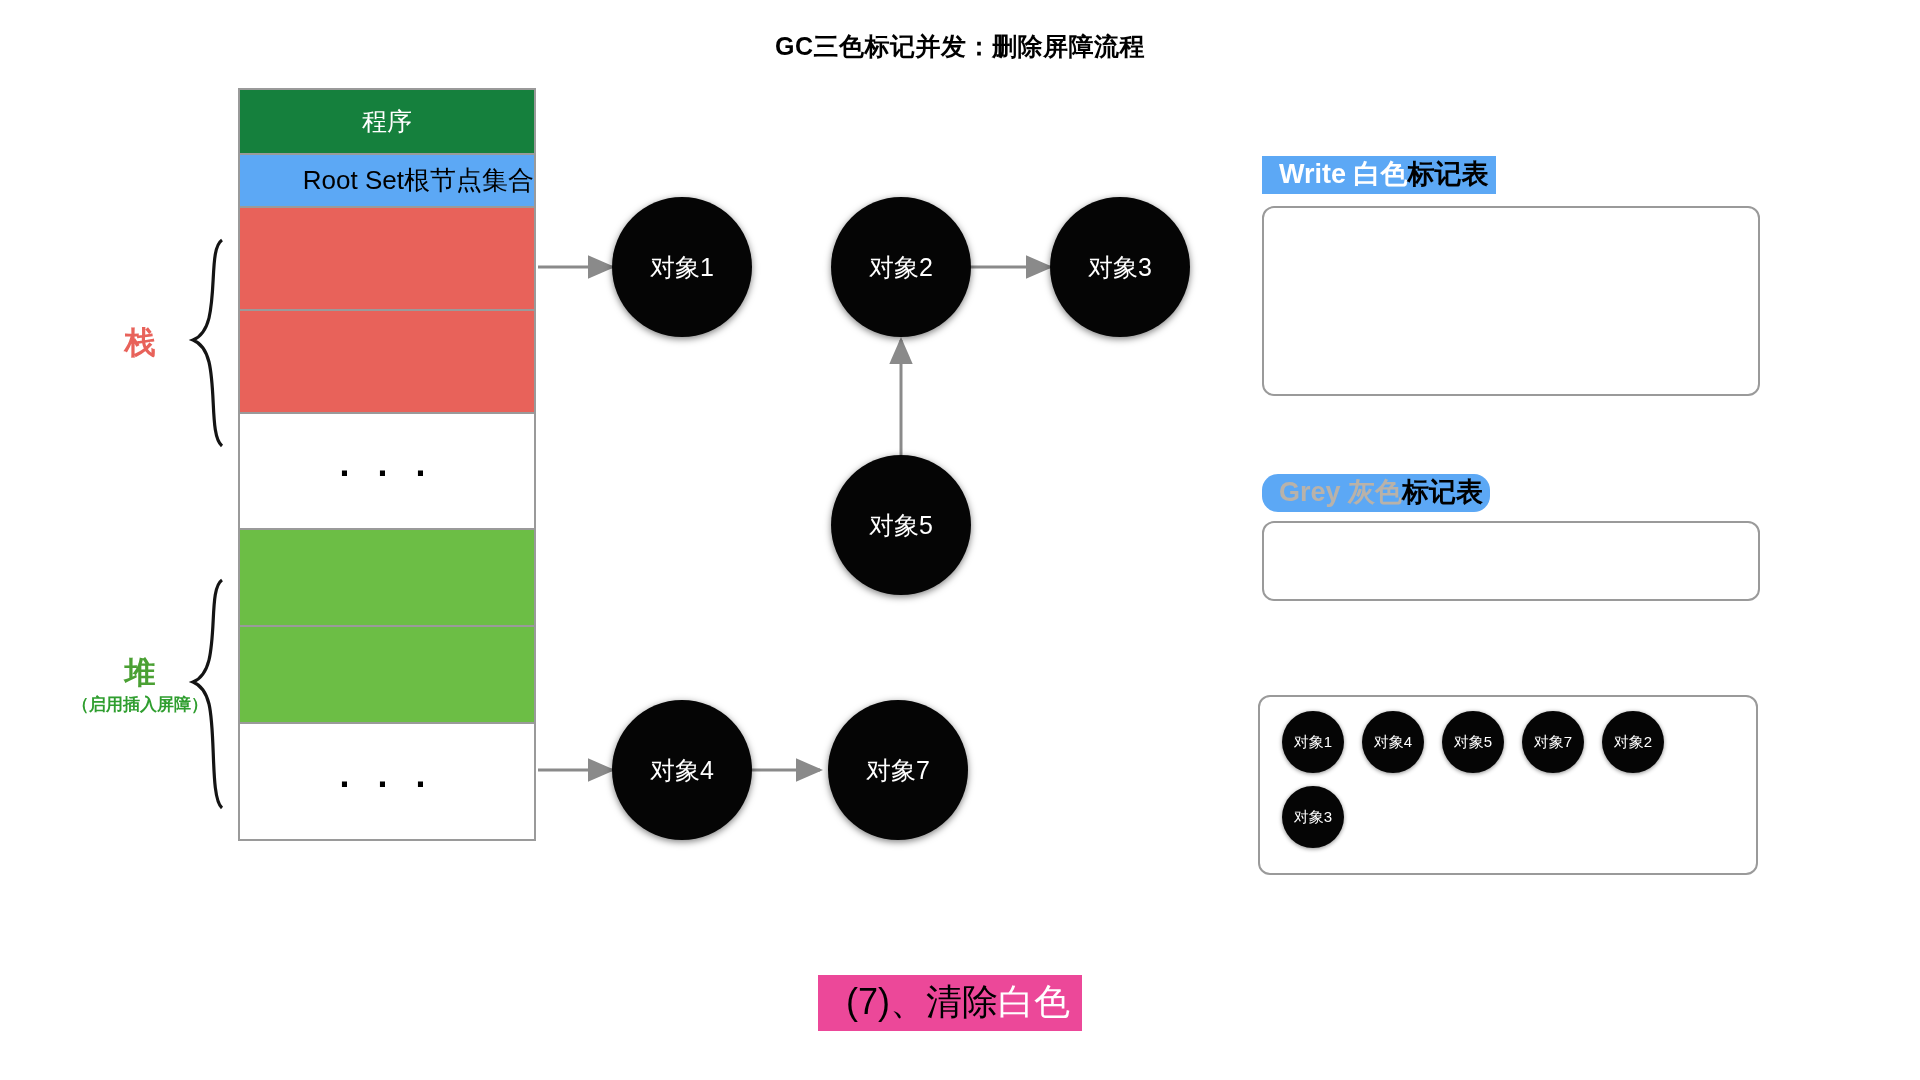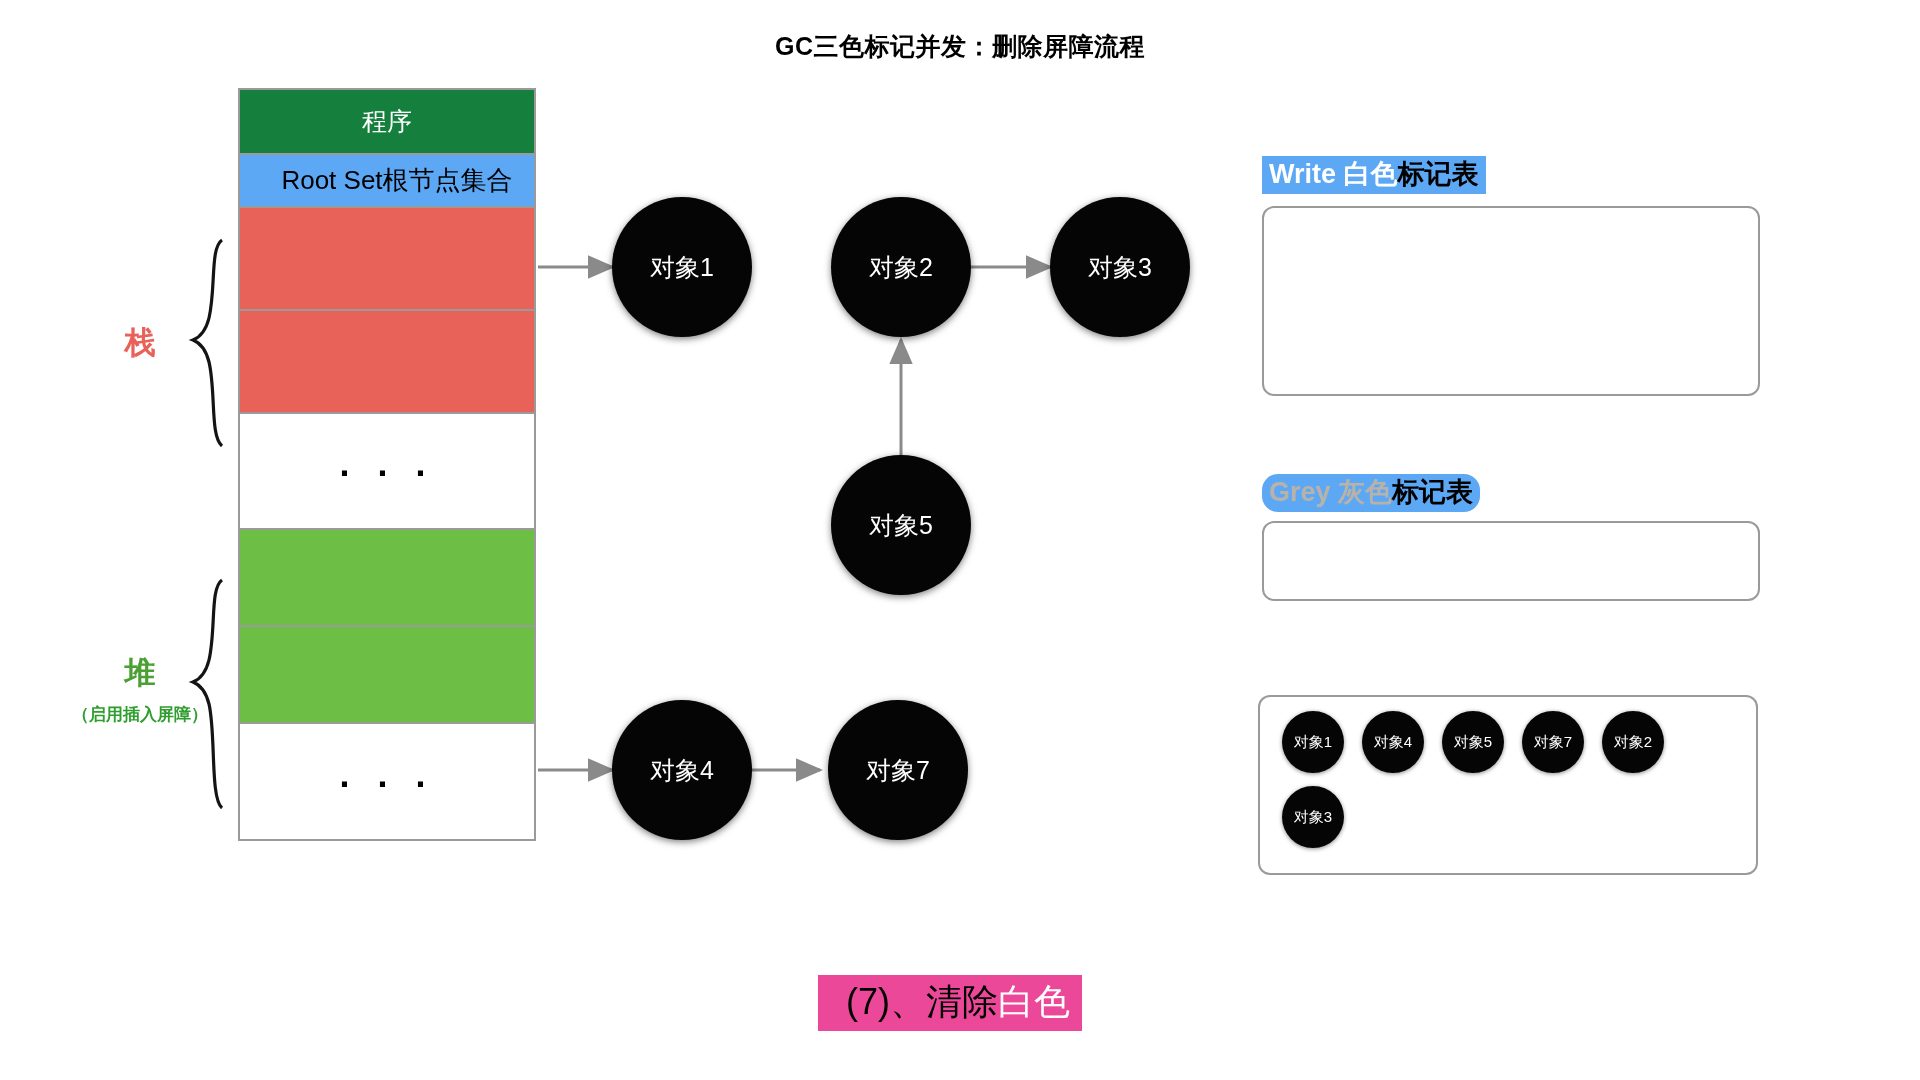--- a/index.html
+++ b/index.html
@@ -57,7 +57,7 @@
   .cell-rootset {
     height: 53px;
     background: #5ca8f5;
-    justify-content: center;
+    justify-content: flex-end;
     padding-left: 20px;
     color: #000000;
     font-size: 26px;

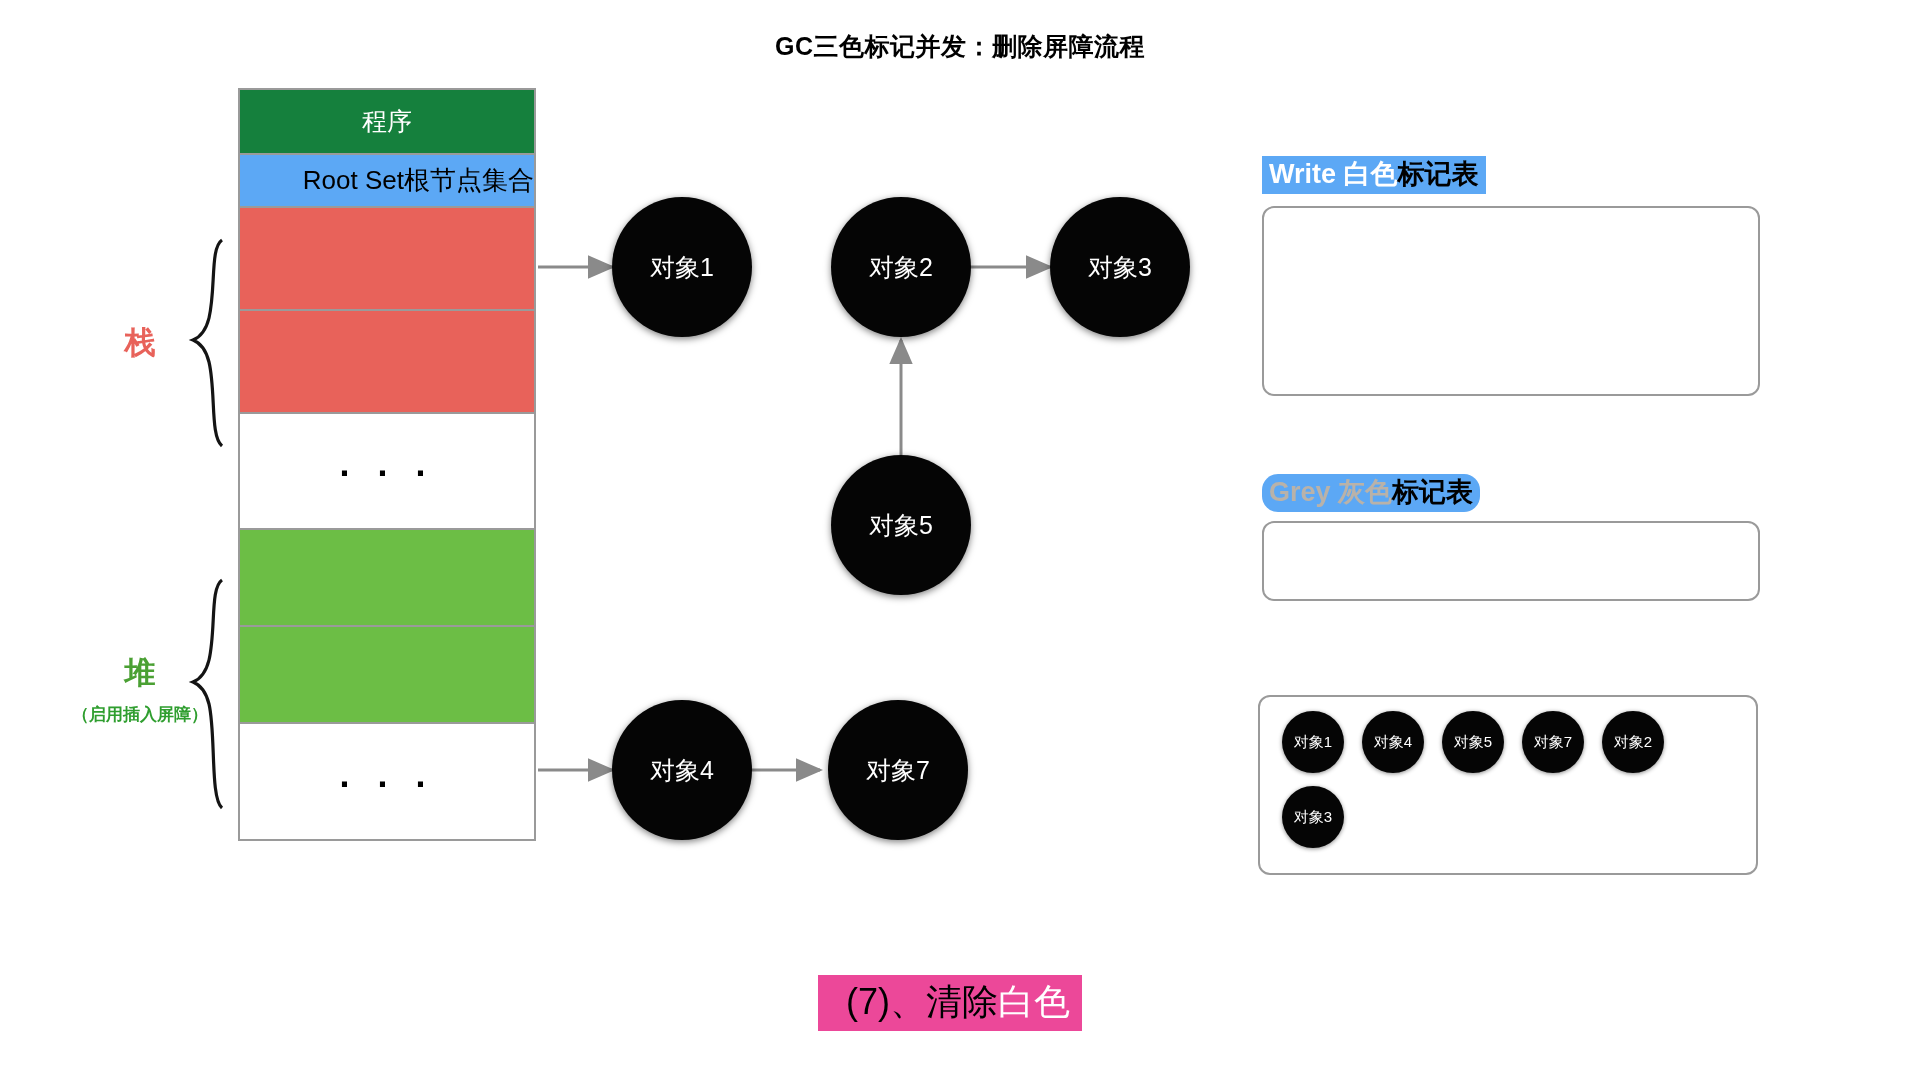--- a/index.html
+++ b/index.html
@@ -126,7 +126,7 @@
     font-weight: bold;
     background: #5ca8f5;
     display: inline-block;
-    padding: 3px 7px 4px 7px;
+    padding: 3px 7px 4px 17px;
     white-space: nowrap;
     line-height: 1.15;
     z-index: 5;

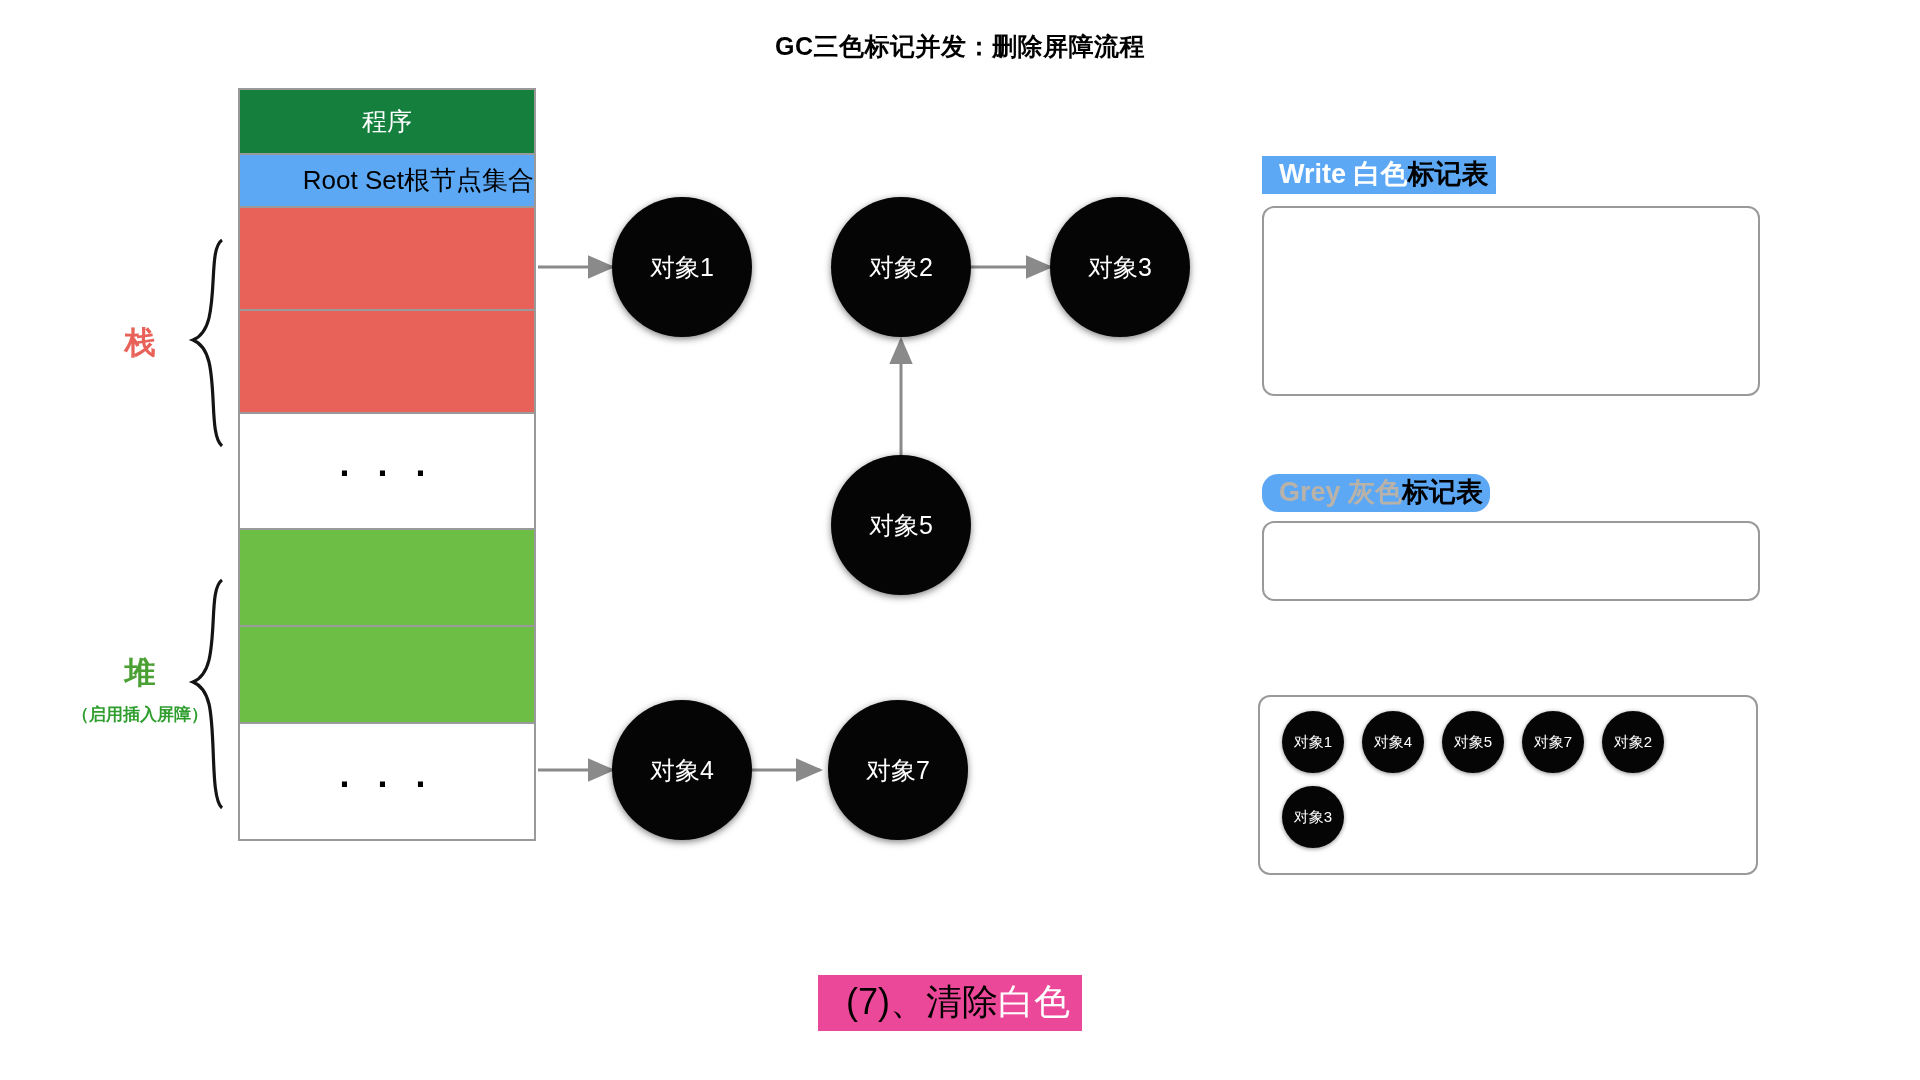--- a/index.html
+++ b/index.html
@@ -115,7 +115,7 @@
   #heap-sub {
     font-size: 17px;
     display: block;
-    margin-top: 14px;
+    margin-top: 4px;
     color: #2f9e2f;
     font-weight: bold;
   }

